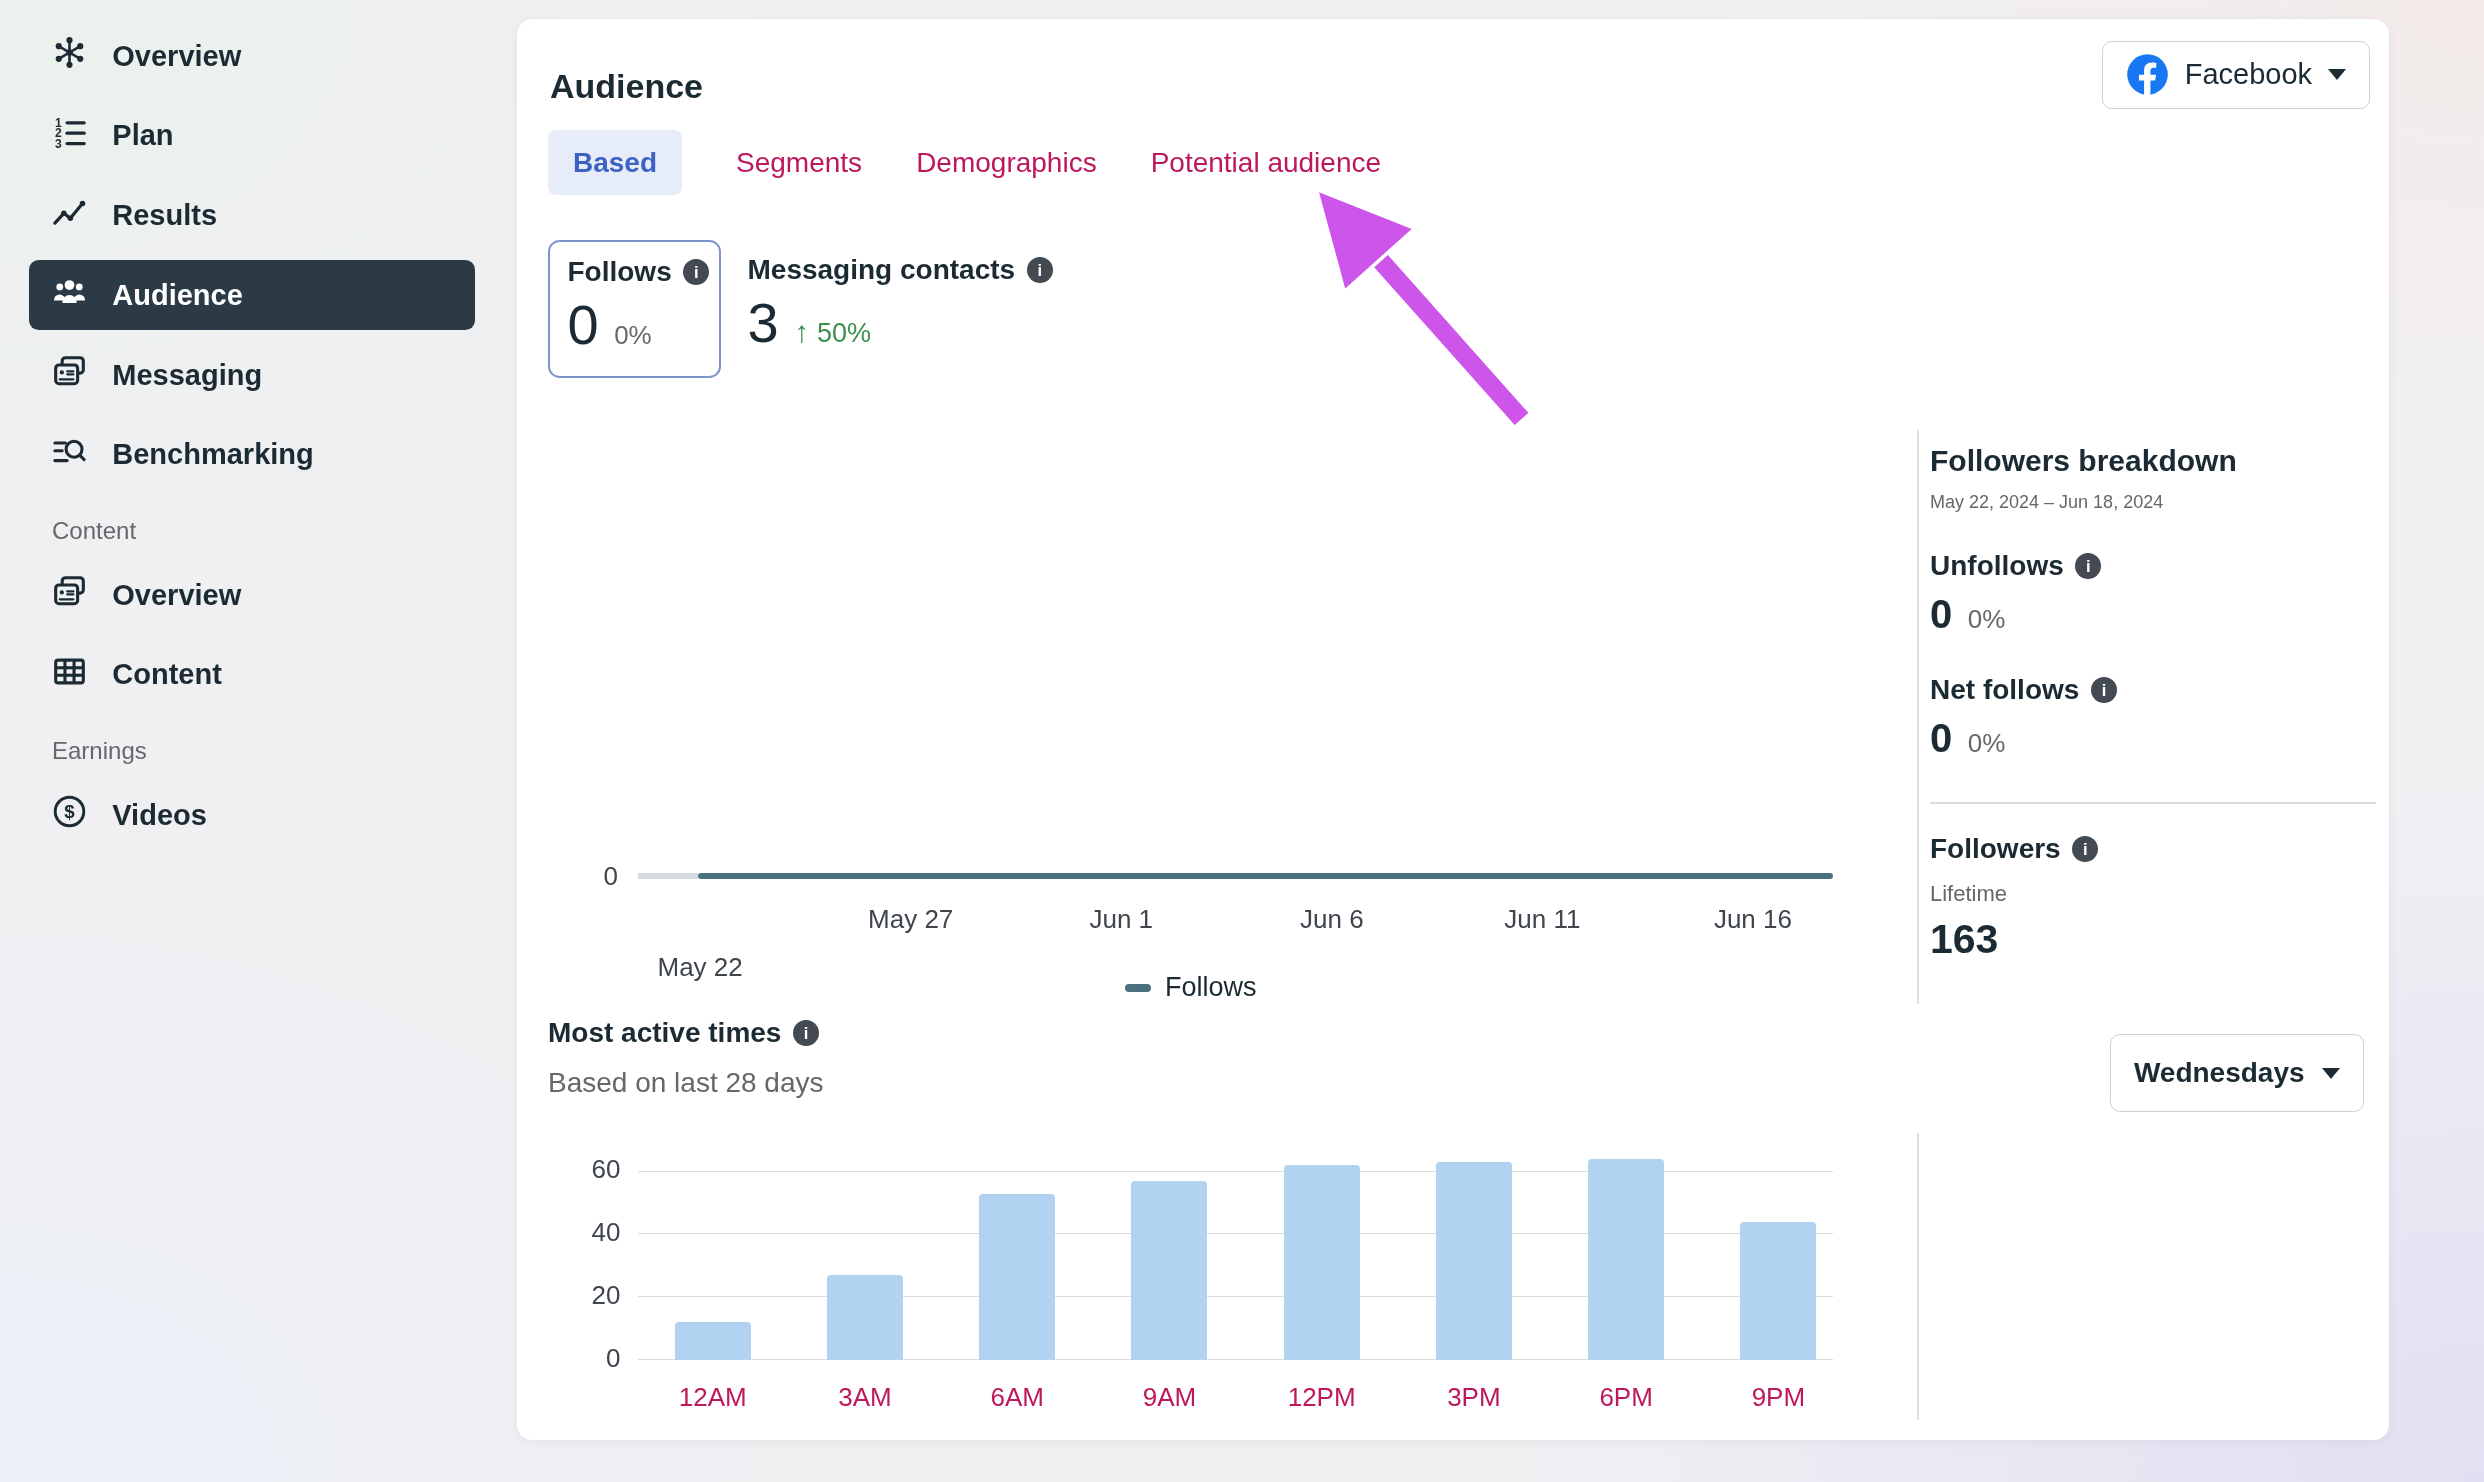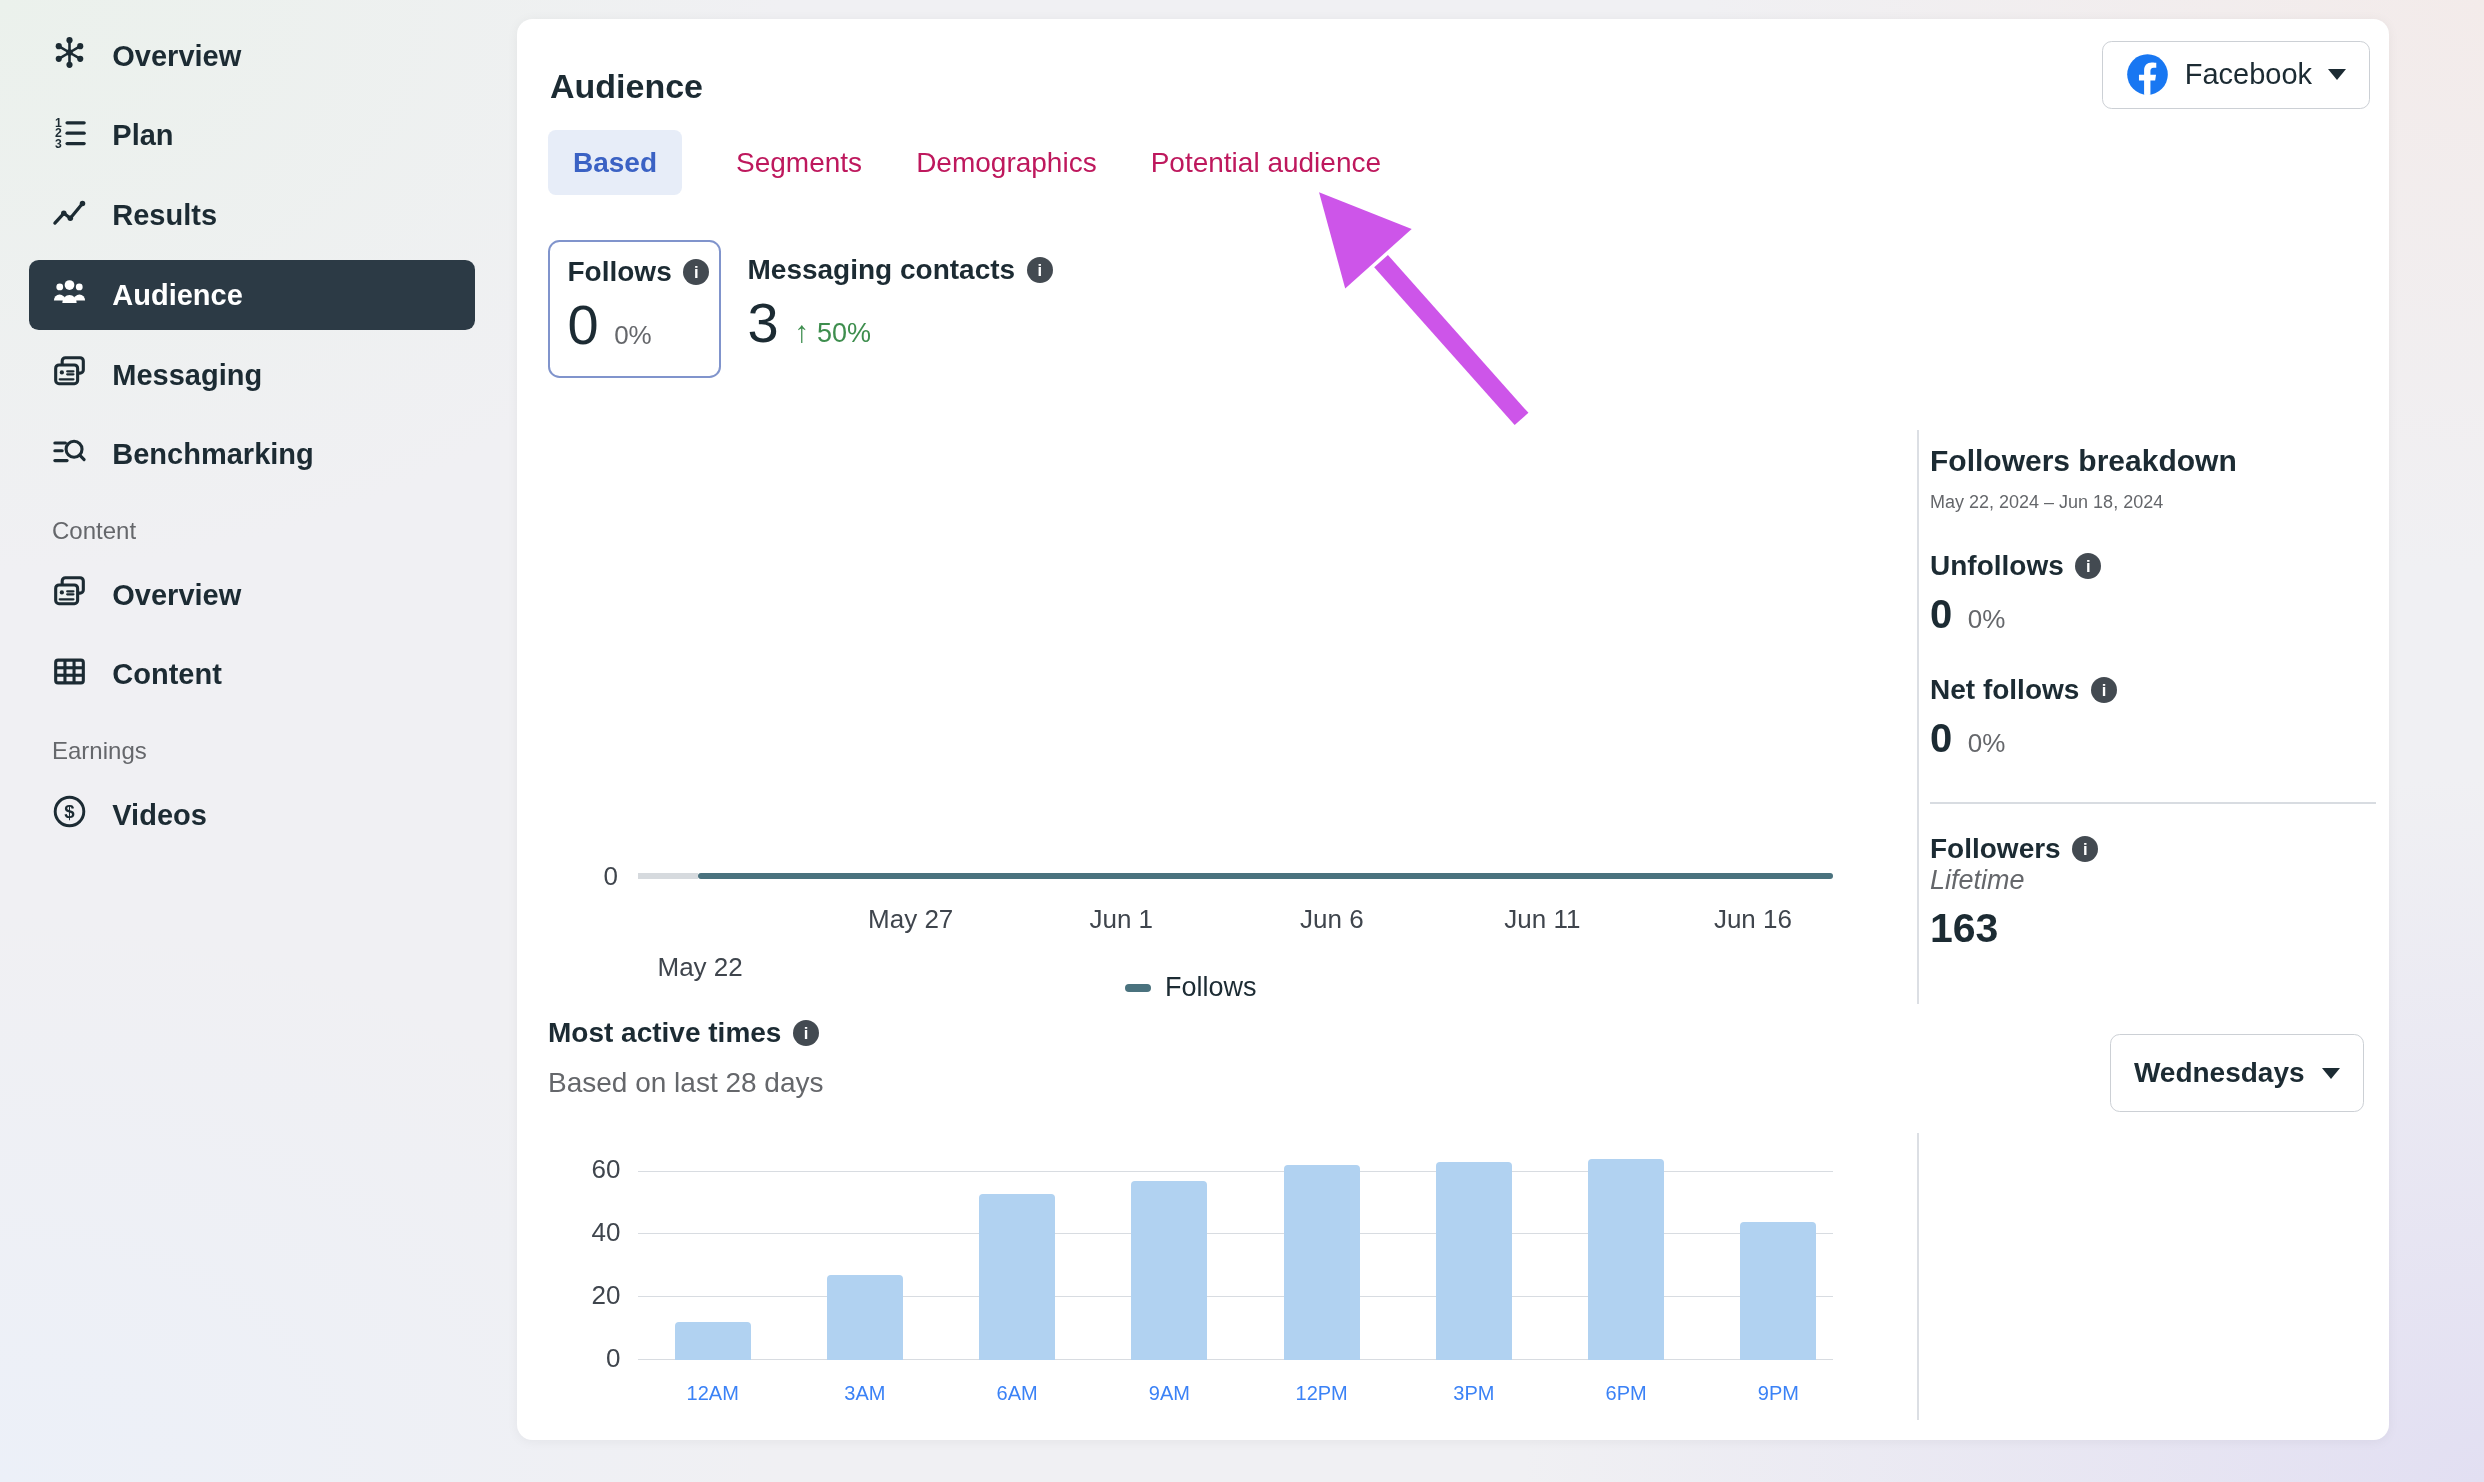--- a/index.html
+++ b/index.html
@@ -66,7 +66,7 @@
   .stat-value .num{font-size:40px;font-weight:700;}
   .stat-value .pct{font-size:26px;color:#65676b;}
   .bd-hr{margin-top:41px;height:1.9px;background:#d8dce1;width:446px;}
-  .lifetime{margin-top:0;font-size:27px;color:#65676b;font-style:italic;}
+  .lifetime{margin-top:16px;font-size:22px;color:#65676b;}
   .lifetime-num{margin-top:9.7px;font-size:41px;font-weight:700;}
   
   .ma-title{position:absolute;left:31px;top:998px;font-size:28px;font-weight:700;display:flex;align-items:center;gap:11.6px;}

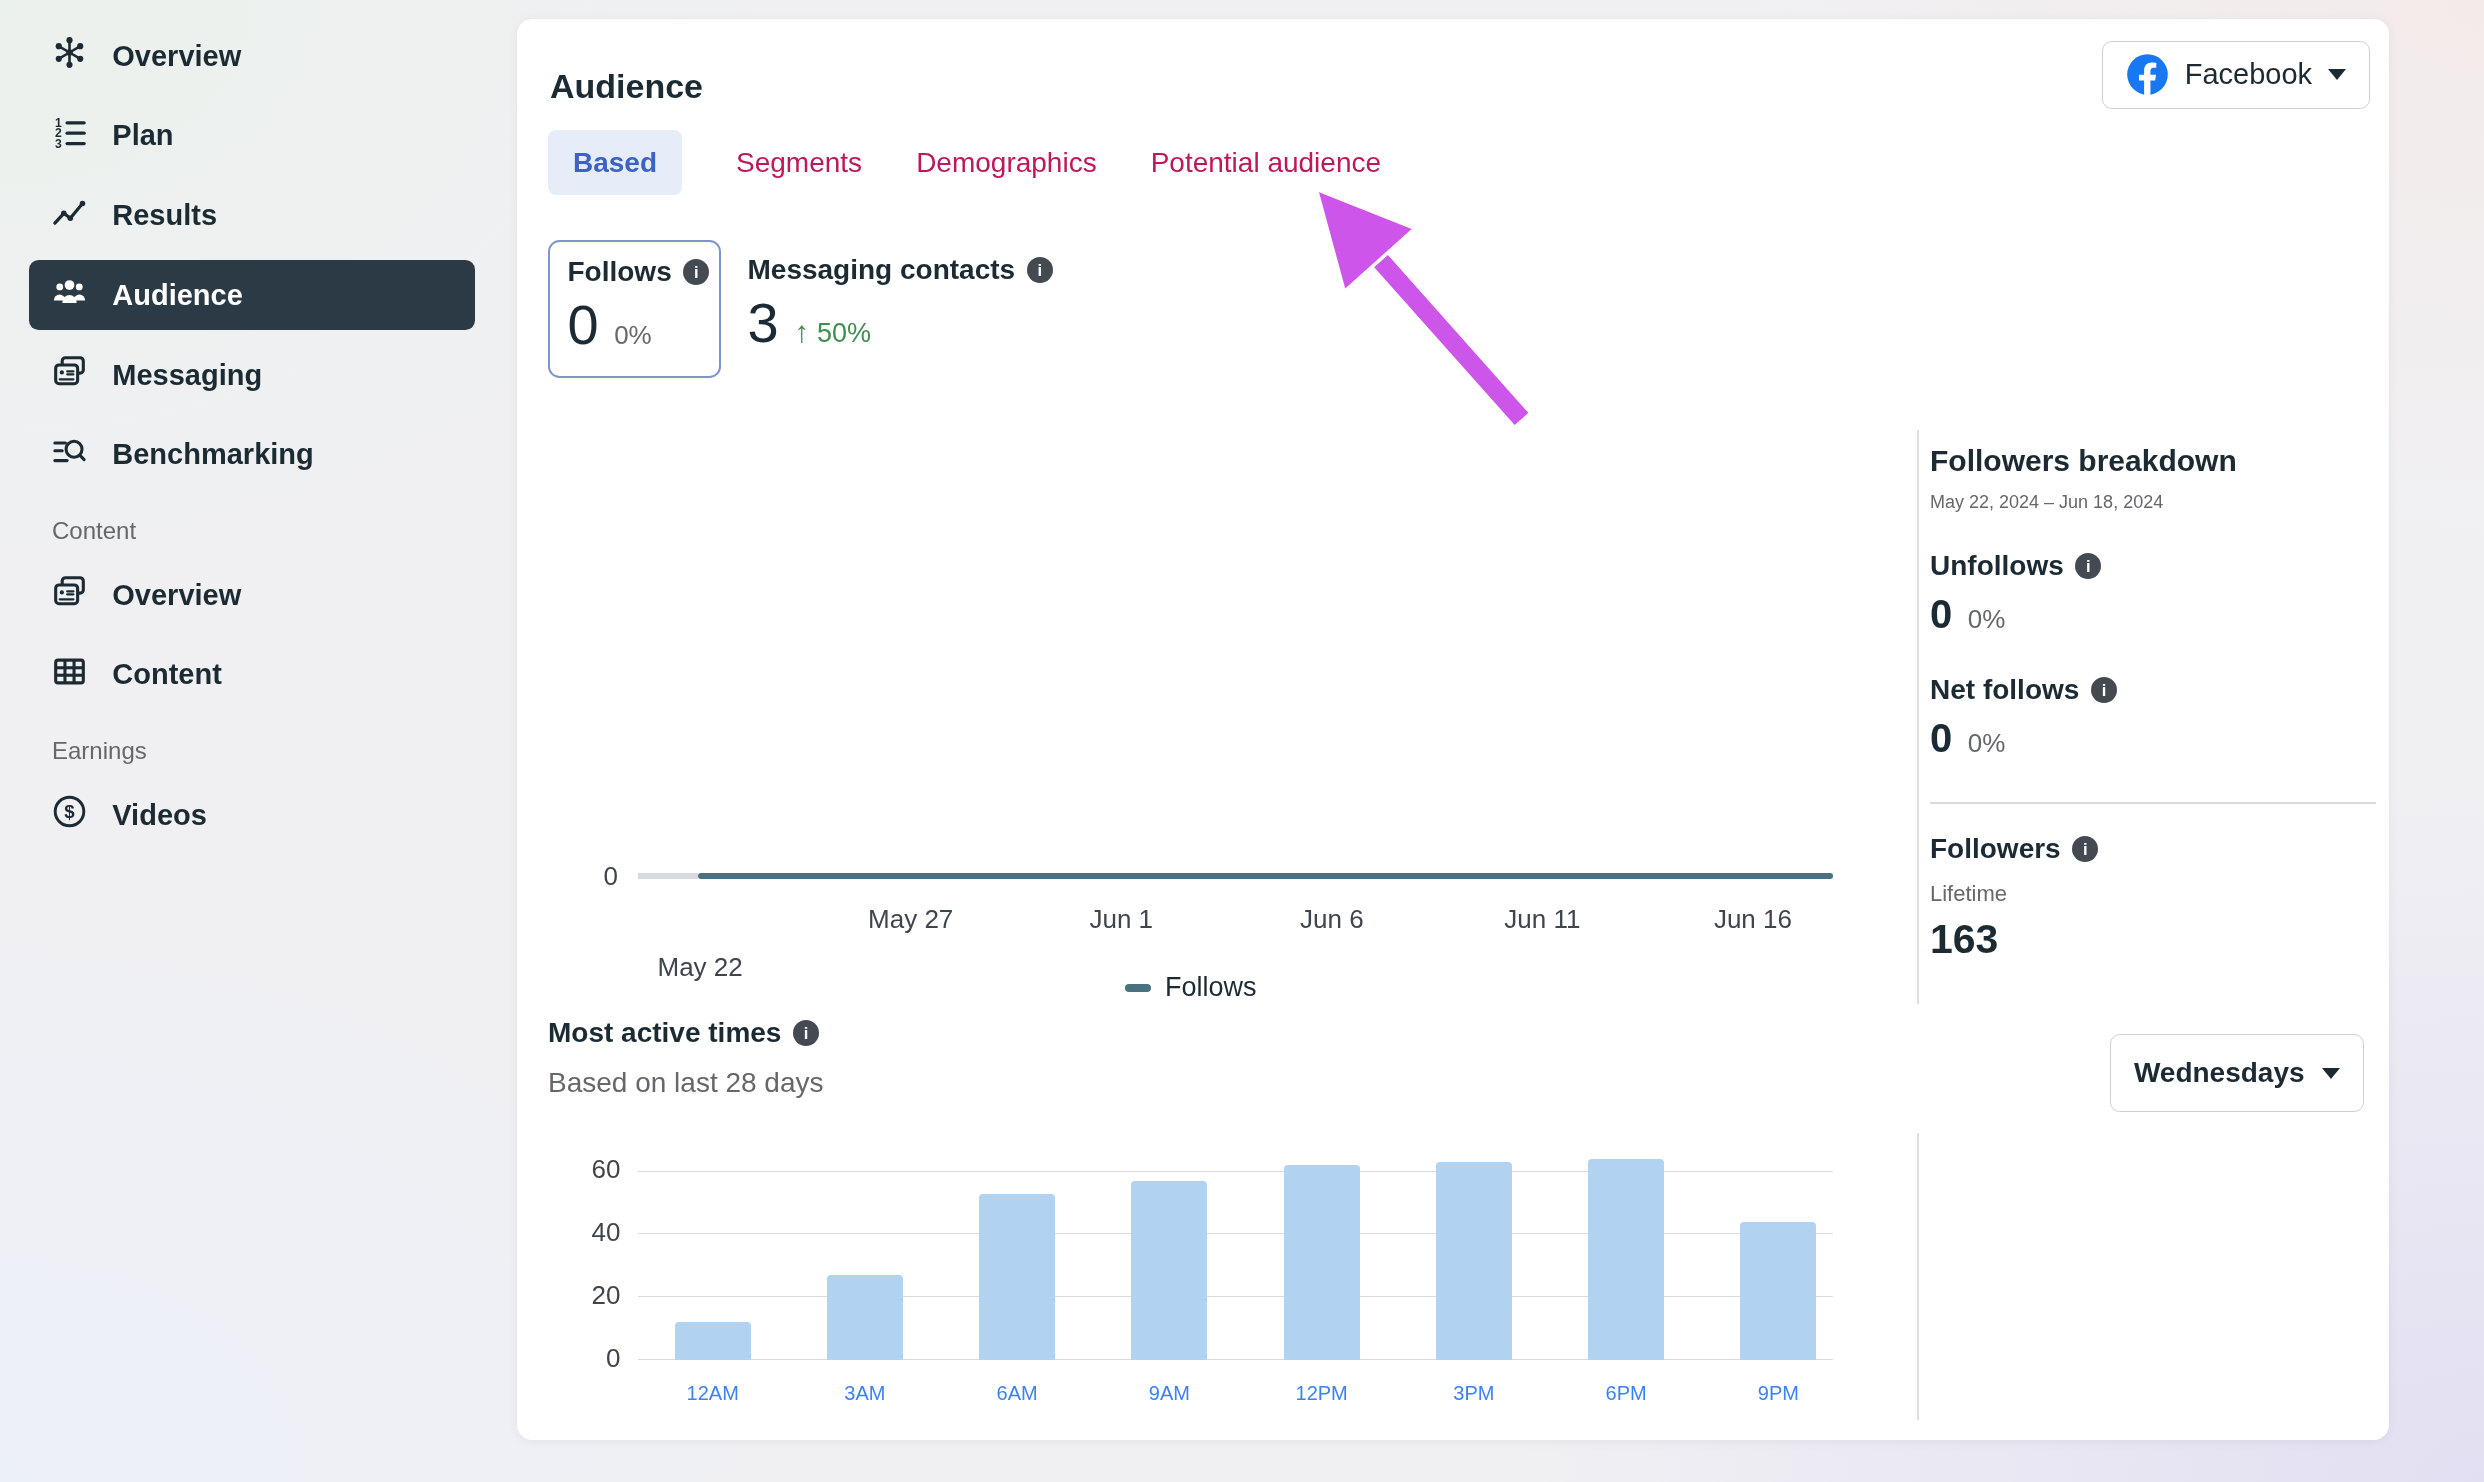--- a/index.html
+++ b/index.html
@@ -80,7 +80,7 @@
   .ylab{position:absolute;right:calc(100% + 17.5px);font-size:26px;color:#3f454d;z-index:1;}
   .bar{position:absolute;bottom:0;width:76px;transform:translateX(-50%);background:#b1d2f1;
     border-radius:3.9px 3.9px 0 0;z-index:2;}
-  .blab{position:absolute;top:calc(100% + 21.3px);transform:translateX(-50%);font-size:20px;color:#3b82f6;white-space:nowrap;}
+  .blab{position:absolute;top:calc(100% + 21.3px);transform:translateX(-50%);font-size:26px;color:#be185d;white-space:nowrap;}
   .insight{position:absolute;left:1413px;top:1190px;width:408px;margin:0;font-size:28px;line-height:1.62;color:#75787d;}
 </style>
 </head>

